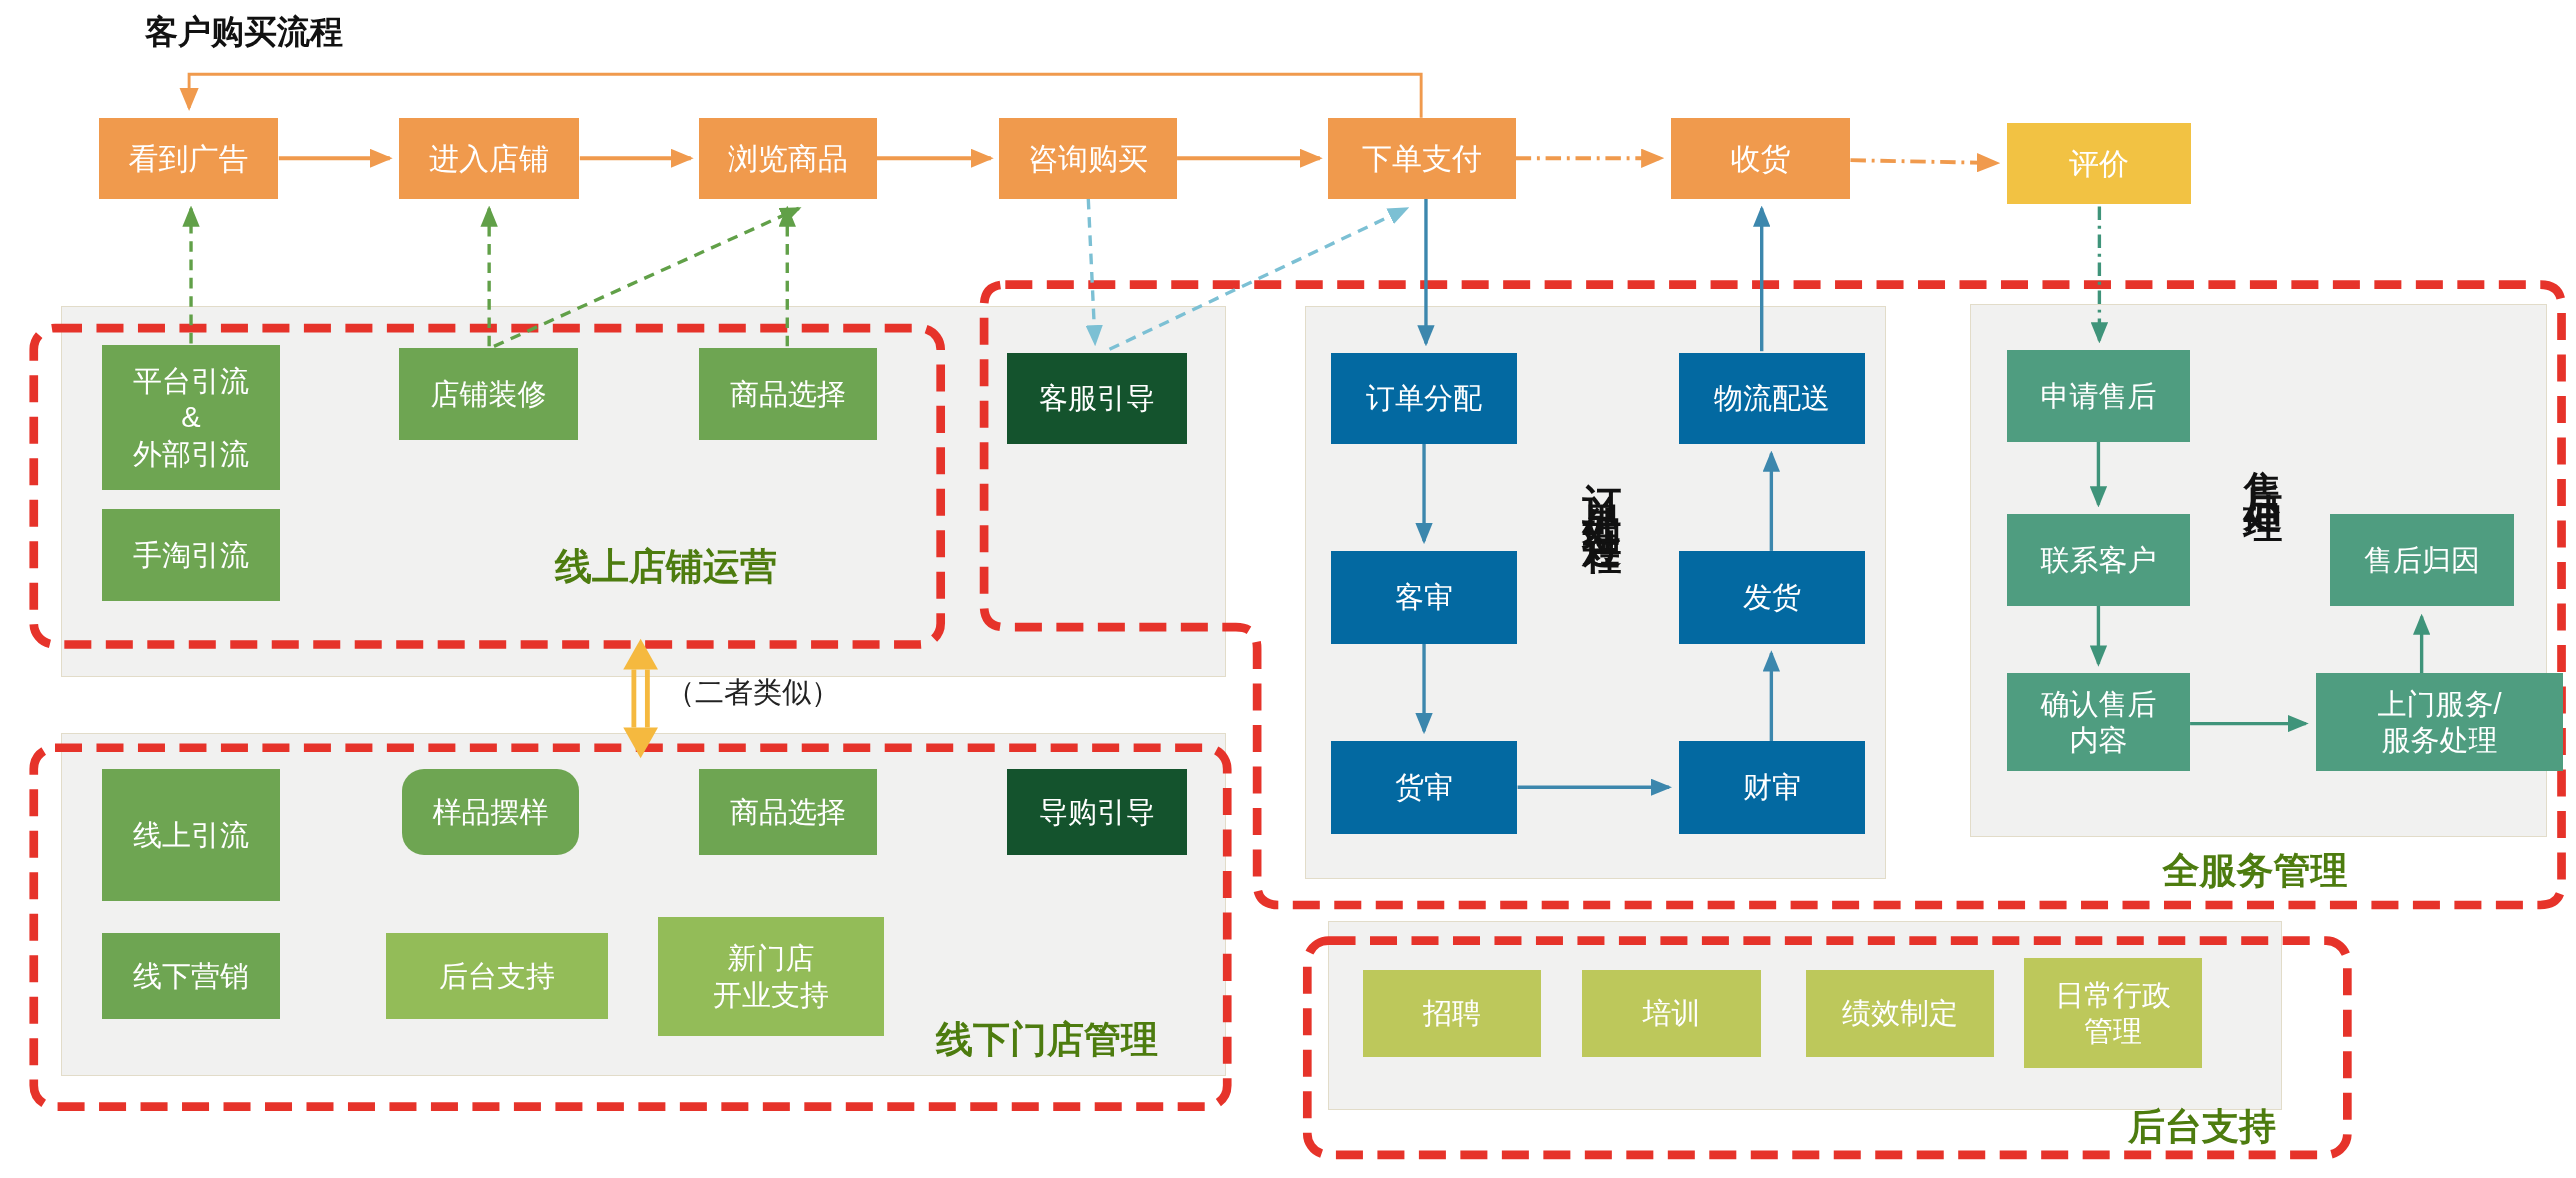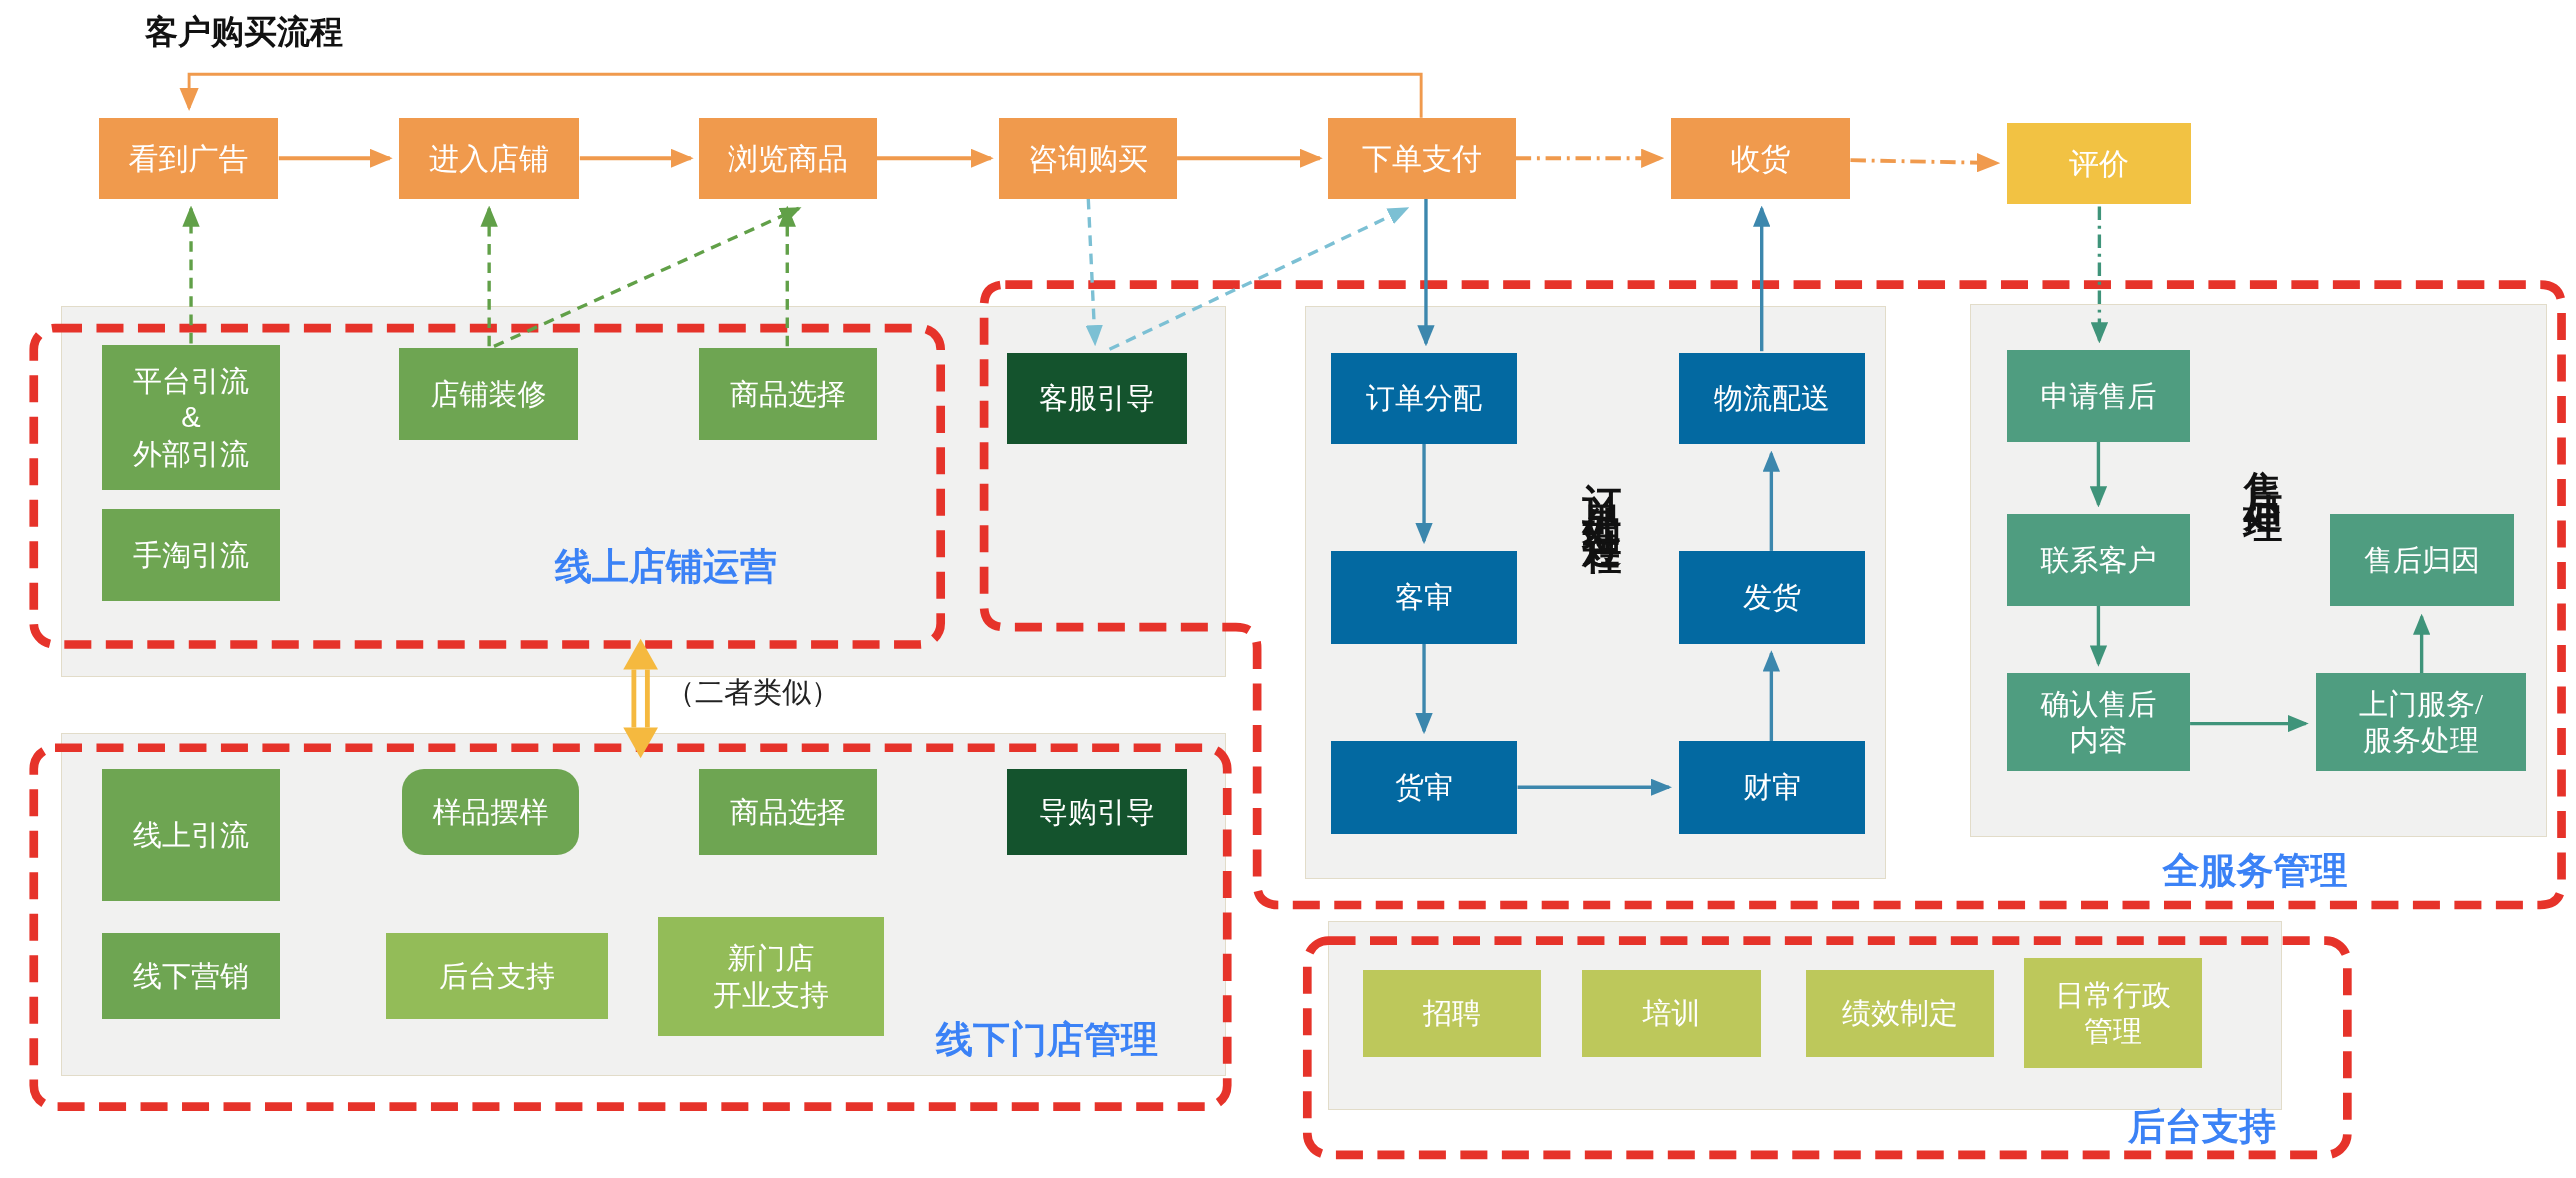--- a/index.html
+++ b/index.html
@@ -20,7 +20,7 @@
   .c-lblue{background:#14532d;}
   .c-teal{background:#4F9D80;}
   .title{position:absolute;left:145px;top:9.6px;font-size:33px;font-weight:bold;color:#111;z-index:12;}
-  .seclabel{position:absolute;font-size:37px;font-weight:bold;color:#3b82f6;z-index:12;
+  .seclabel{position:absolute;font-size:37px;font-weight:bold;color:#4d7c0f;z-index:12;
             transform:translate(-50%,-50%);white-space:nowrap;}
   .vlabel{position:absolute;writing-mode:vertical-rl;text-orientation:upright;
           font-size:39px;font-weight:bold;color:#111;letter-spacing:11.6px;z-index:12;}

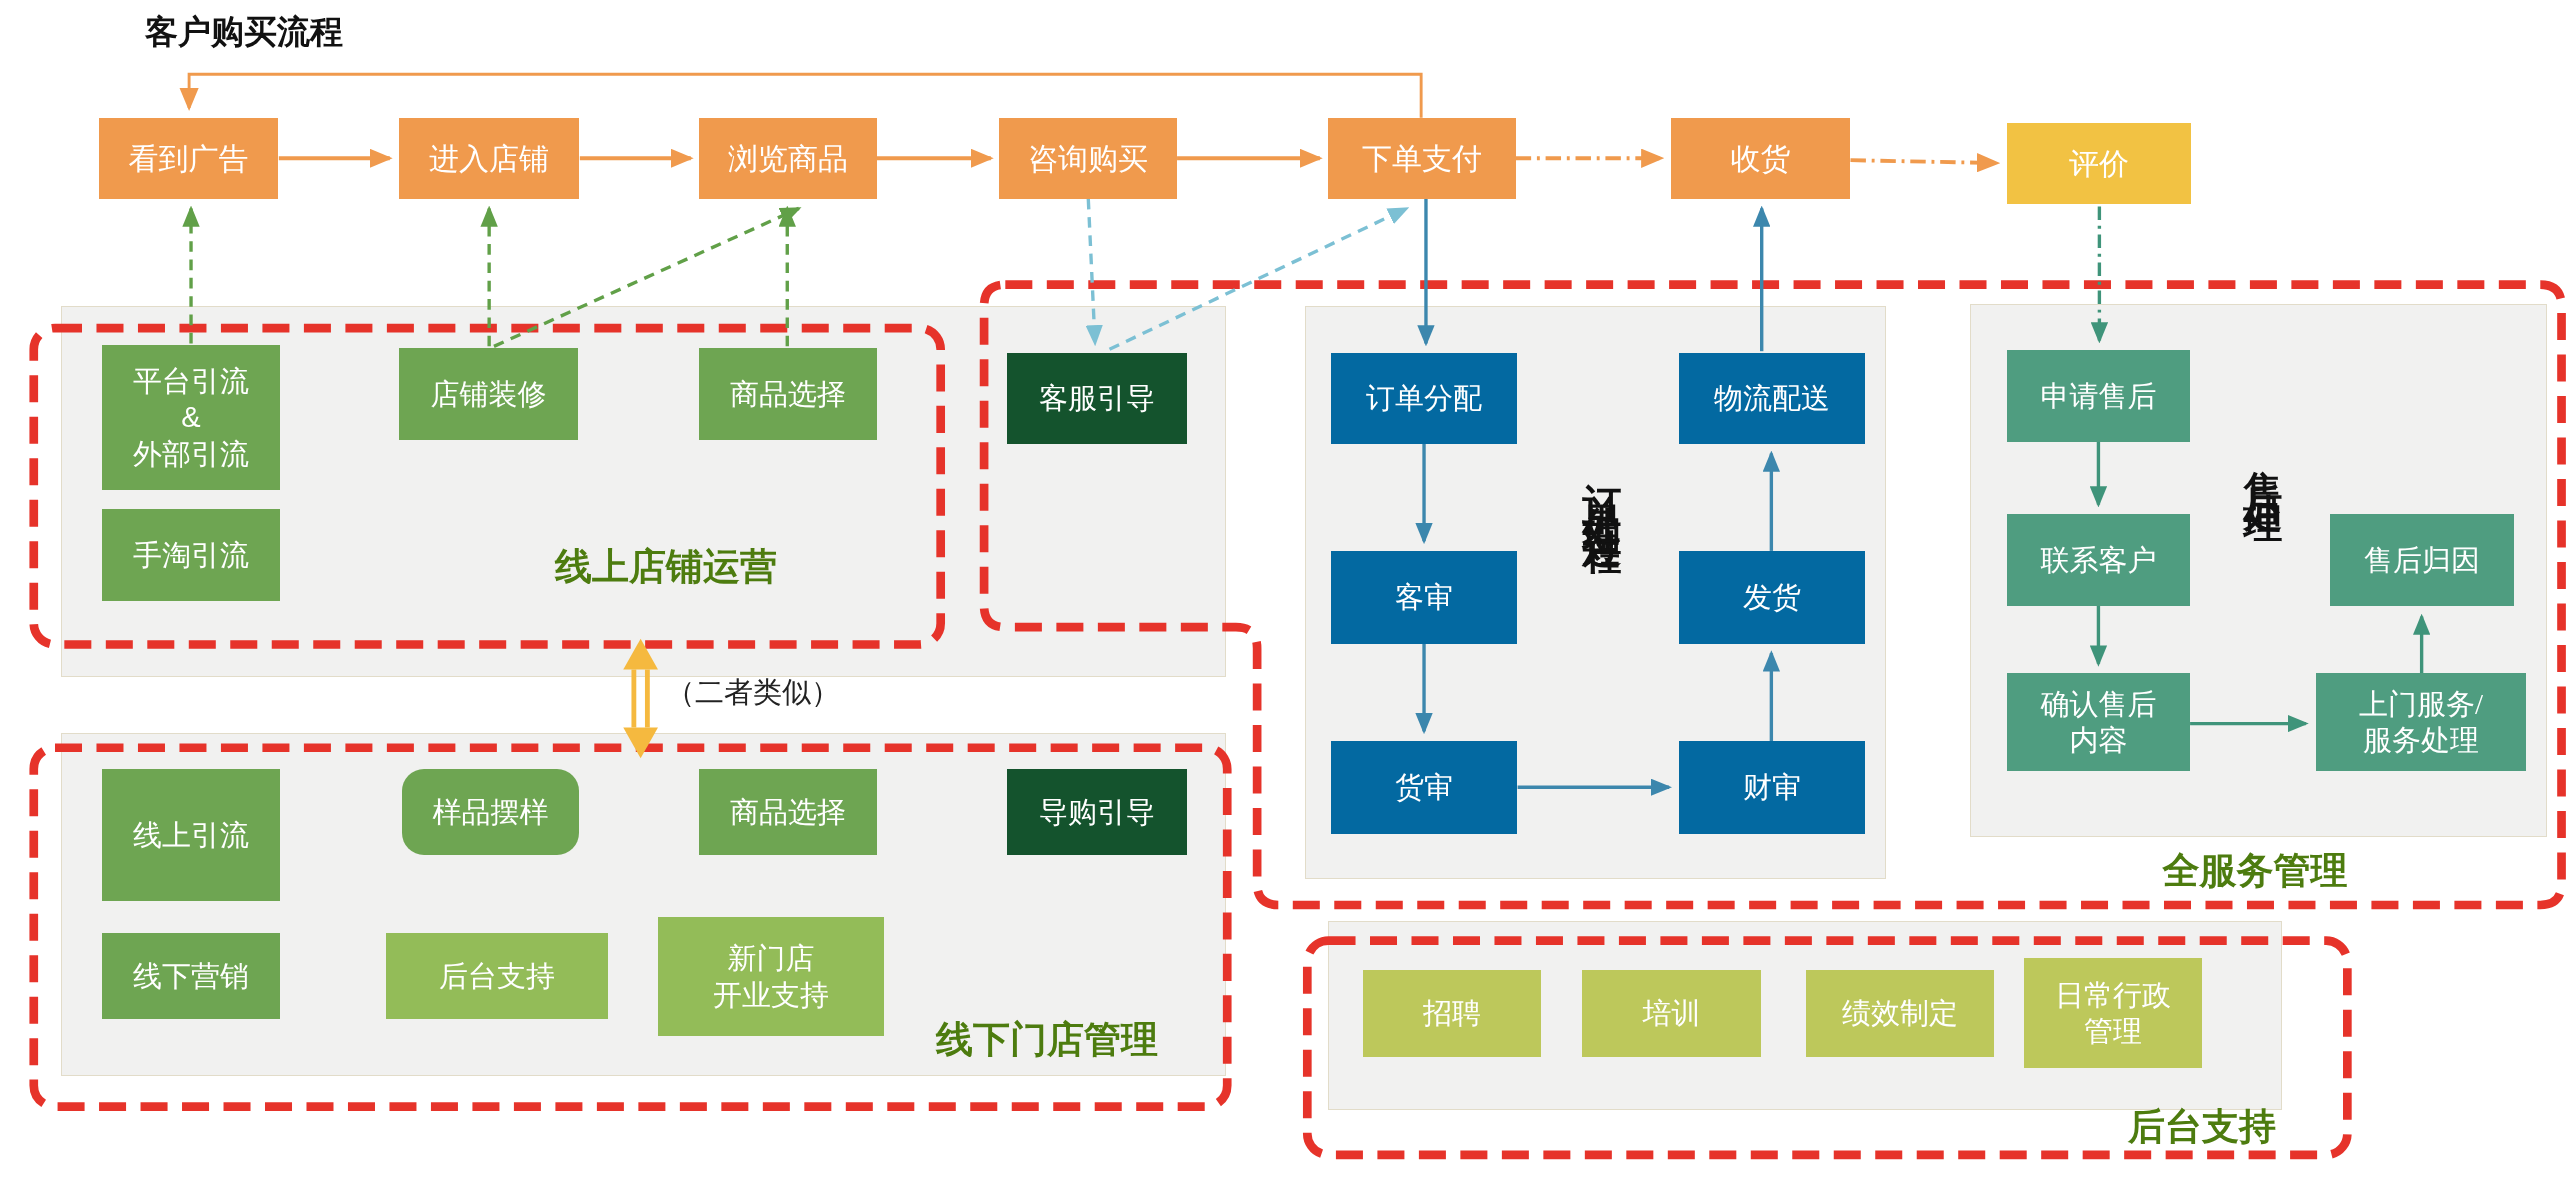--- a/index.html
+++ b/index.html
@@ -153,7 +153,7 @@
   <div class="box c-teal" style="left:2007px;top:514px;width:183px;height:92px;">联系客户</div>
   <div class="box c-teal" style="left:2007px;top:673px;width:183px;height:98px;">确认售后
 内容</div>
-  <div class="box c-teal" style="left:2316px;top:673px;width:210px;height:98px;font-family:Liberation Serif, serif;">上门服务/
+  <div class="box c-teal" style="left:2316px;top:673px;width:247px;height:98px;">上门服务/
 服务处理</div>
   <div class="box c-teal" style="left:2330px;top:514px;width:184px;height:92px;">售后归因</div>
   <div class="vlabel" style="left:2236px;top:439px;">售后处理</div>

